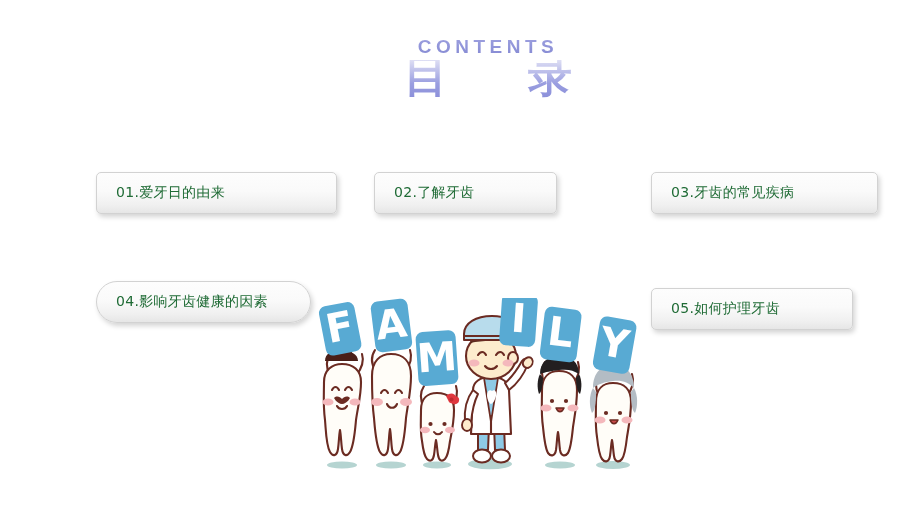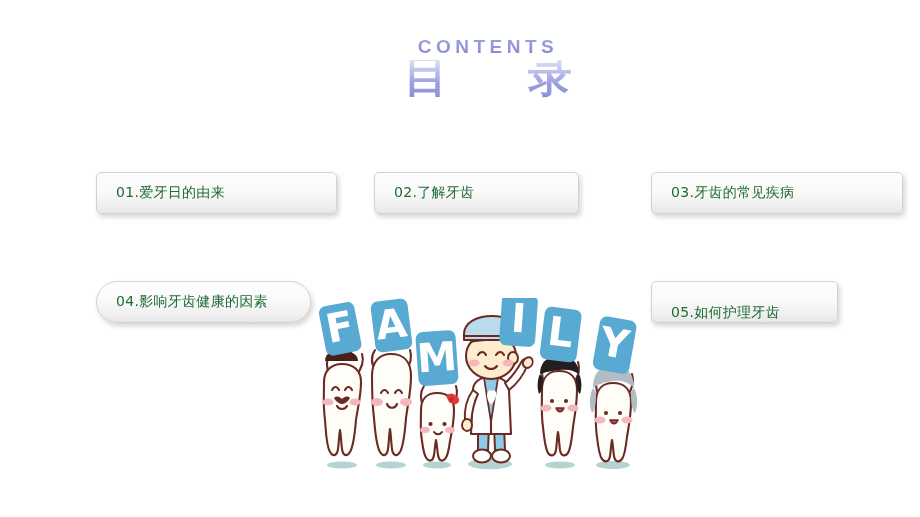--- a/index.html
+++ b/index.html
@@ -55,7 +55,7 @@
     letter-spacing:0.3px;
   }
   .btn.b1{left:96px;top:172px;width:241px;}
-  .btn.b2{left:374px;top:172px;width:205px;}
+  .btn.b2{left:374px;top:172px;width:183px;}
   .btn.b3{left:651px;top:172px;width:252px;}
   .btn.b4{left:96px;top:281px;width:215px;border-radius:21px;}
   .btn.b5{left:651px;top:281px;width:187px;align-items:flex-end;}

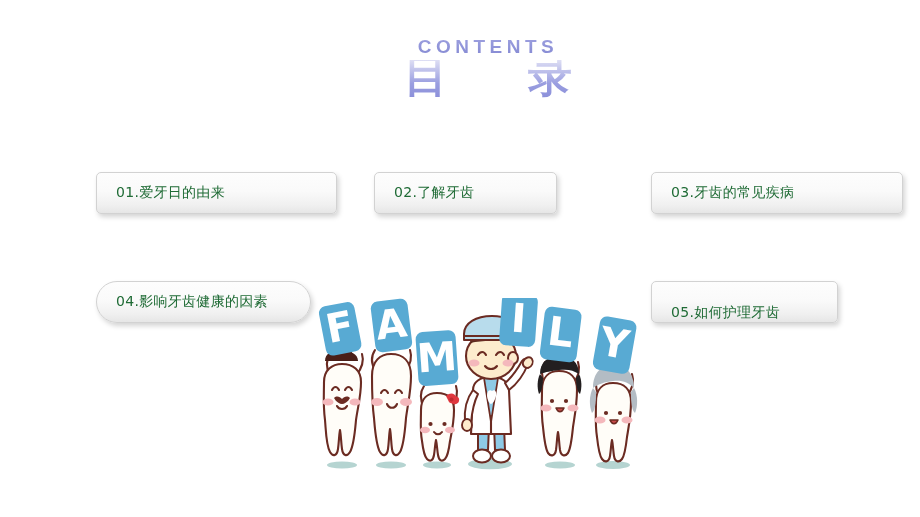--- a/index.html
+++ b/index.html
@@ -56,7 +56,7 @@
   }
   .btn.b1{left:96px;top:172px;width:241px;}
   .btn.b2{left:374px;top:172px;width:183px;}
-  .btn.b3{left:651px;top:172px;width:252px;}
+  .btn.b3{left:651px;top:172px;width:227px;}
   .btn.b4{left:96px;top:281px;width:215px;border-radius:21px;}
   .btn.b5{left:651px;top:281px;width:187px;align-items:flex-end;}
 

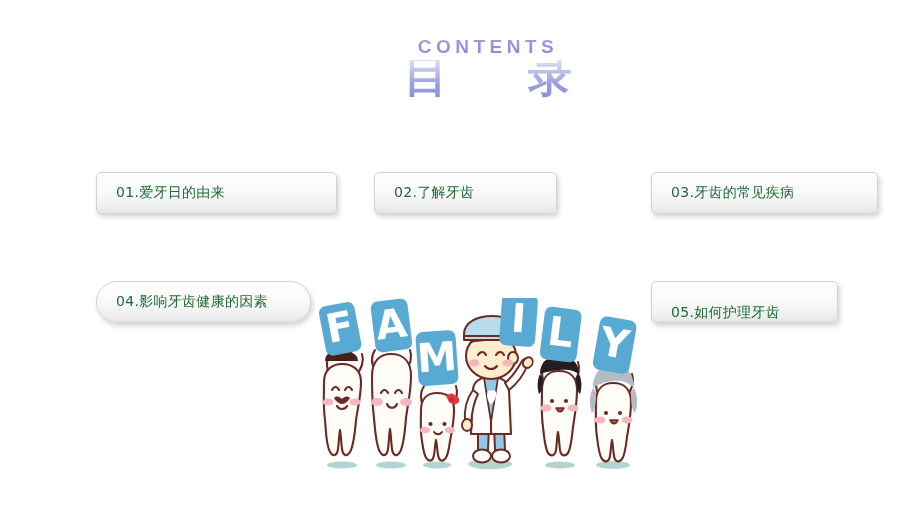--- a/index.html
+++ b/index.html
@@ -58,7 +58,7 @@
   .btn.b2{left:374px;top:172px;width:183px;}
   .btn.b3{left:651px;top:172px;width:227px;}
   .btn.b4{left:96px;top:281px;width:215px;border-radius:21px;}
-  .btn.b5{left:651px;top:281px;width:187px;align-items:flex-end;}
+  .btn.b5{left:651px;top:288px;width:202px;}
 
   
   .illus{position:absolute;left:312px;top:298px;width:348px;height:195px;}

